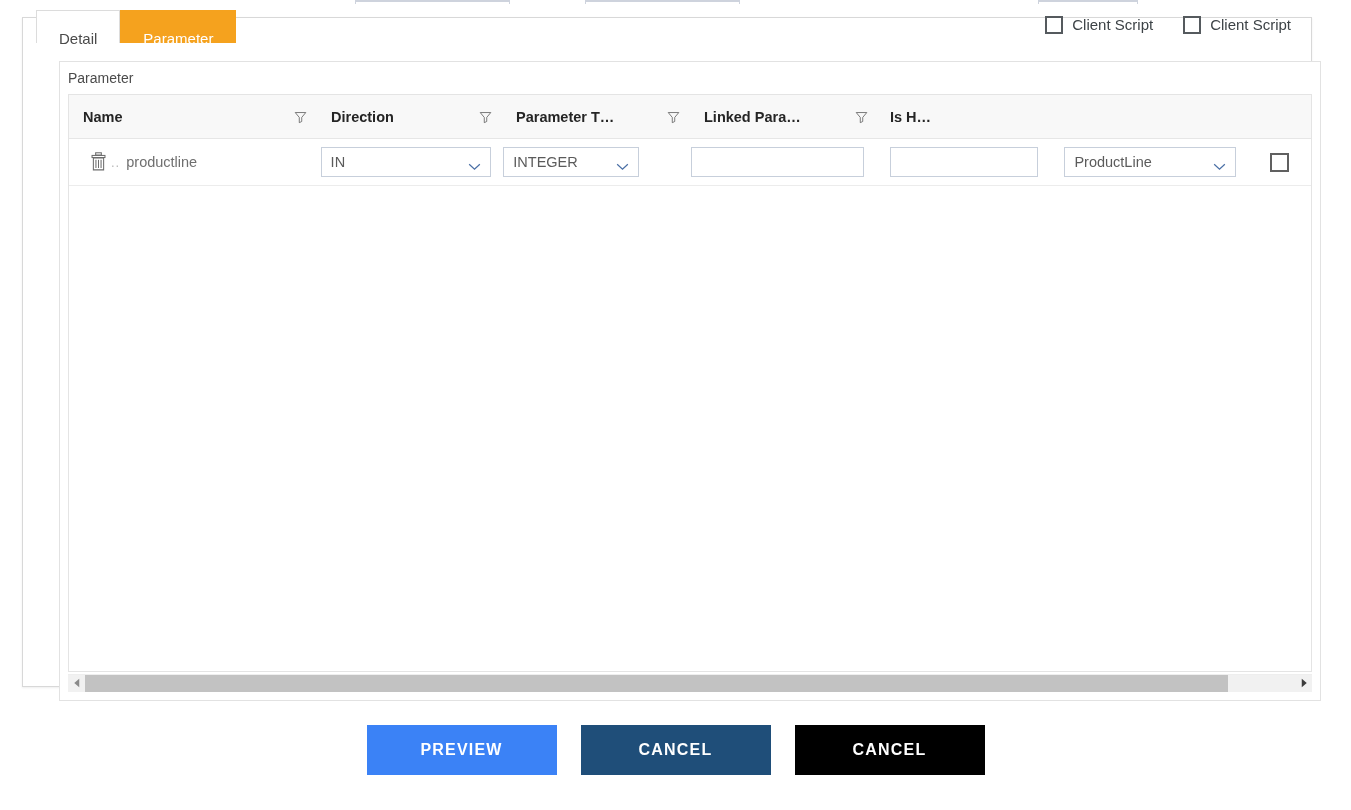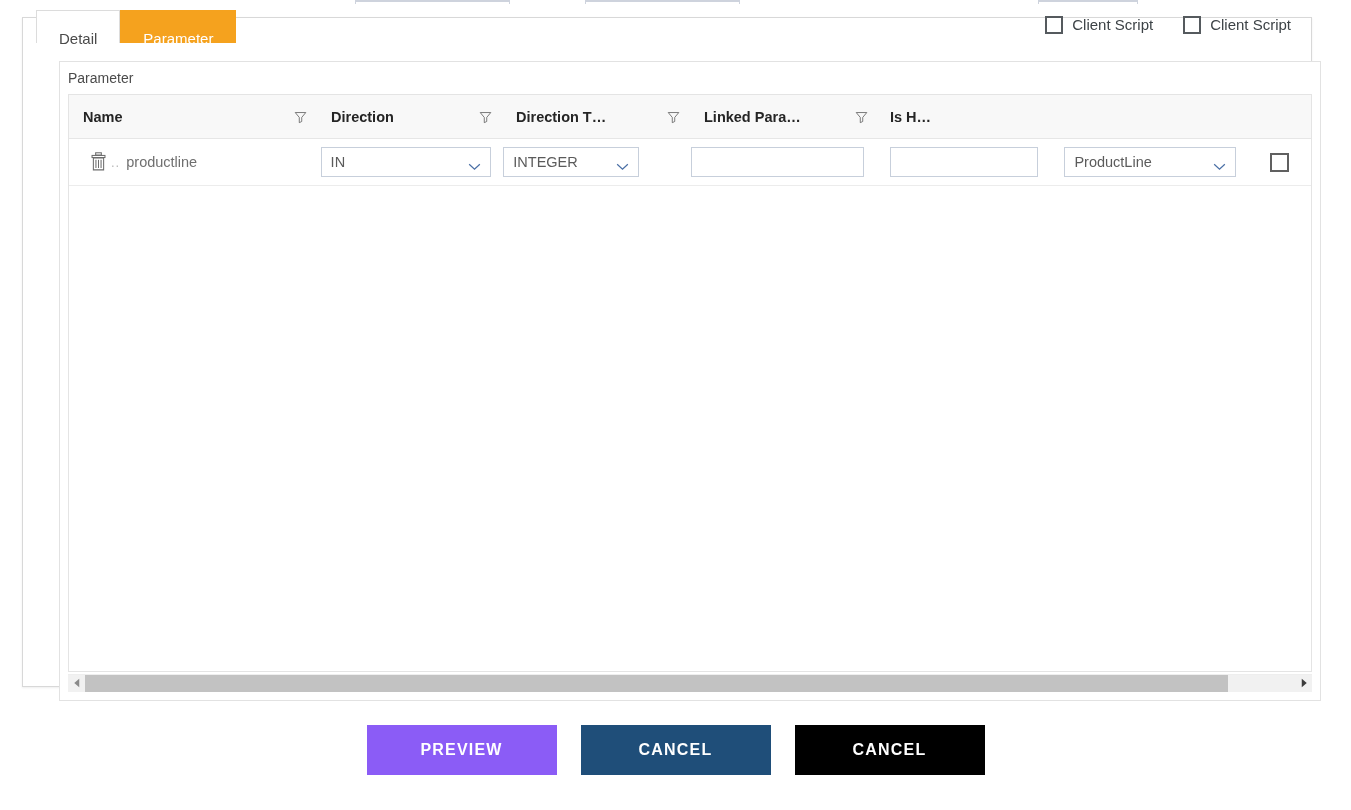--- a/index.html
+++ b/index.html
@@ -292,7 +292,7 @@
 
 
           <div class="hcell" style="width:188px">
-            <span class="htxt">Direction T…</span>
+            <span class="htxt">Parameter T…</span>
             <span class="funnel">
               <svg viewBox="0 0 16 16" width="13" height="13">
                   <path d="M1.5 2.5h13l-5 6v5l-3 1.5v-6.5z" fill="none" stroke="#5f5f5f" stroke-width="1"></path>

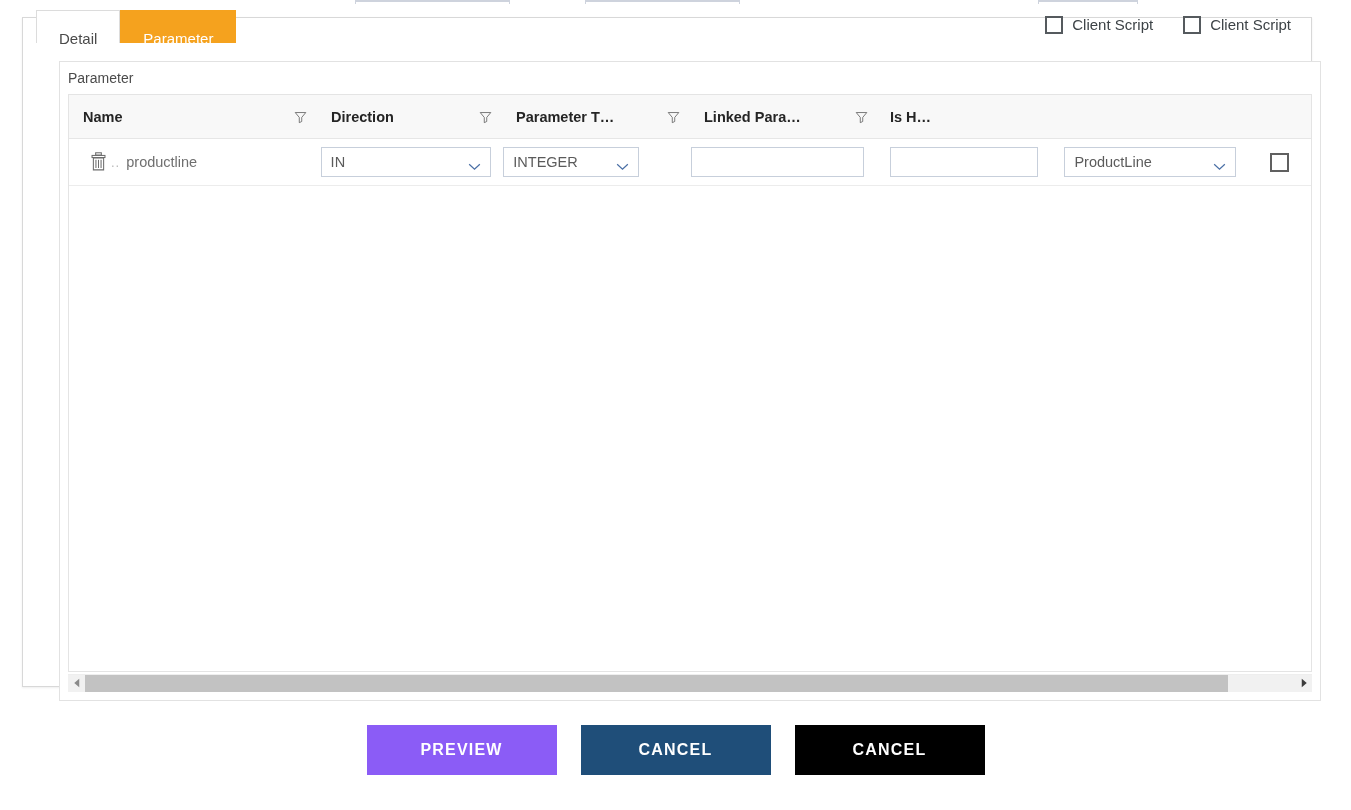--- a/index.html
+++ b/index.html
@@ -249,7 +249,7 @@
     cursor: pointer;
     font-family: "Liberation Sans", sans-serif;
   }
-  .btn.preview { background: #8b5cf6; }
+  .btn.preview { background: #3b82f6; }
   .btn.update  { background: #1f4e79; }
   .btn.cancel  { background: #000000; }
 </style>

